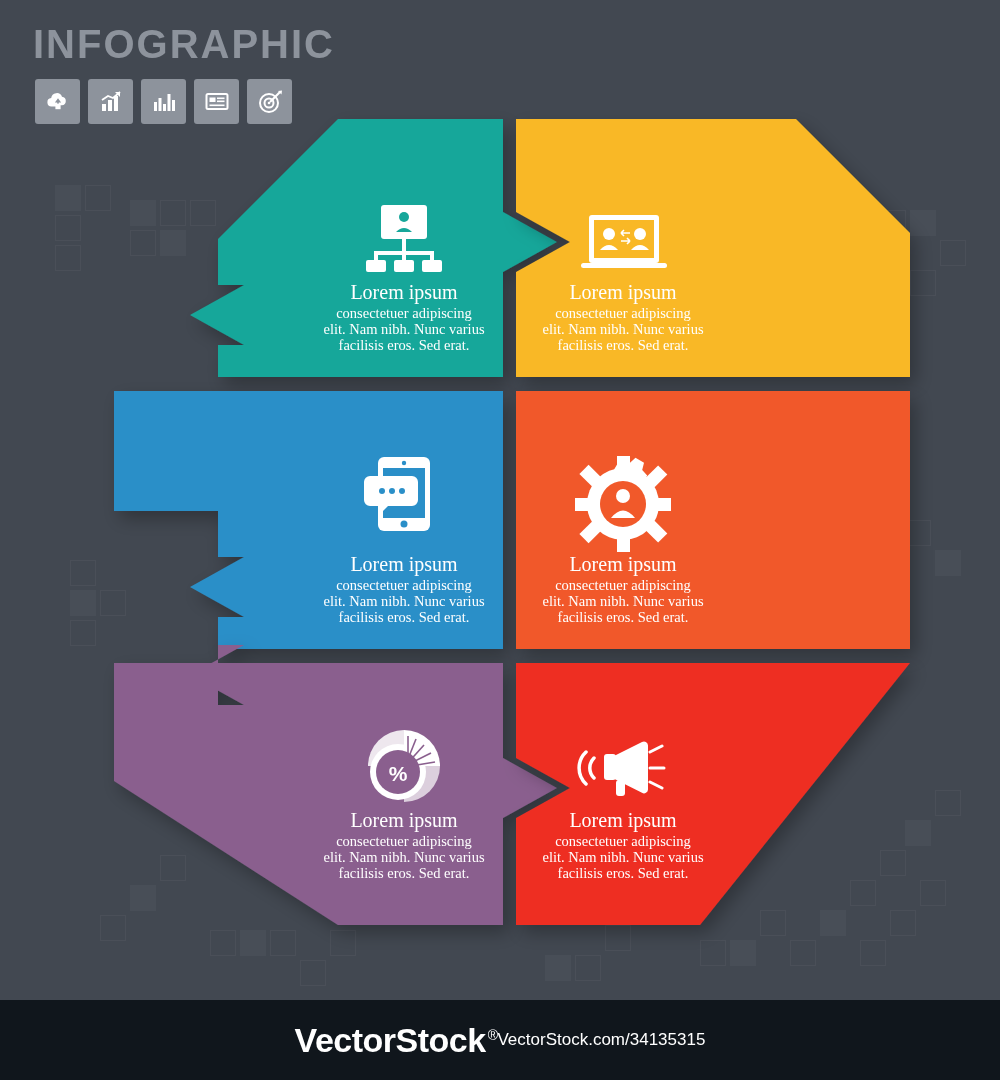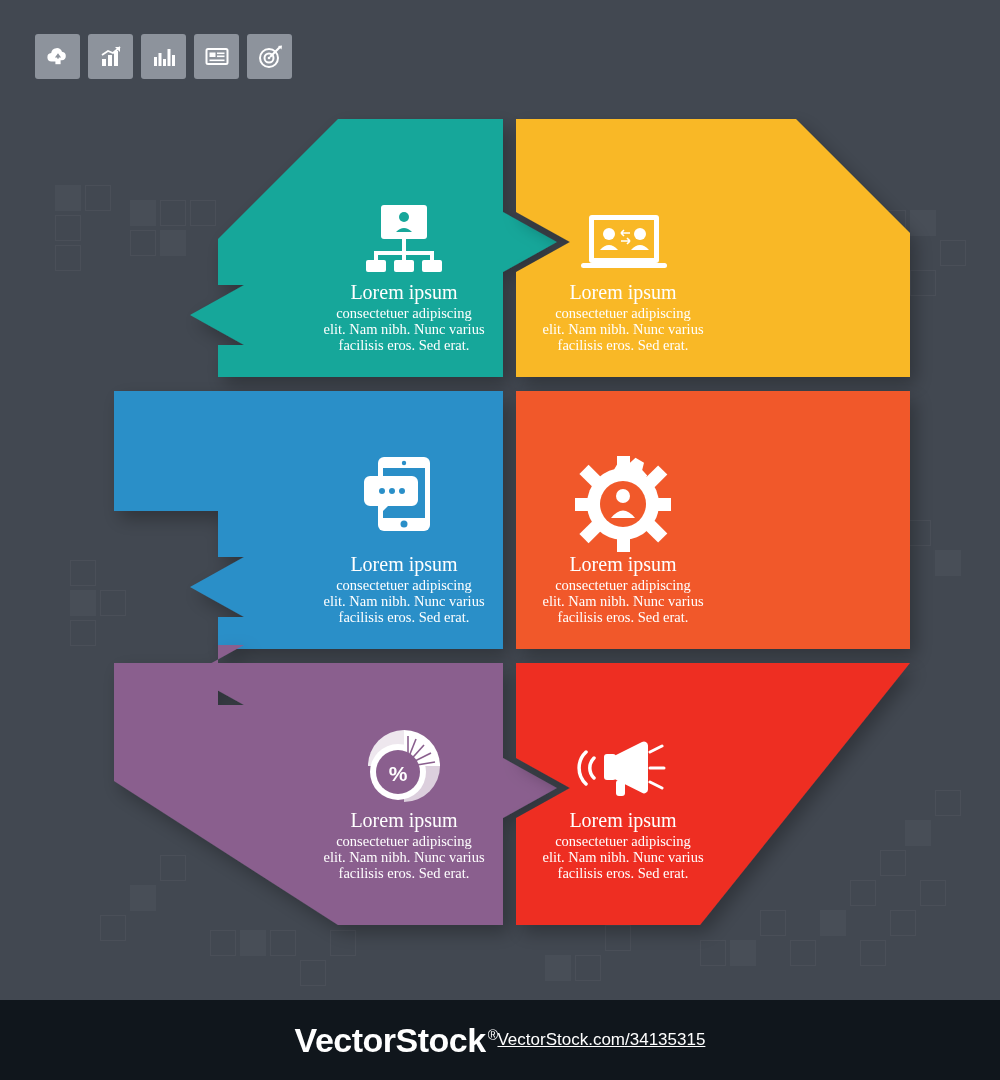--- a/index.html
+++ b/index.html
@@ -119,6 +119,7 @@
     </div>
 
   <div id="header">
+    <div id="title">INFOGRAPHIC</div>
     <div id="header-icons">
       <div class="hicon">
         <svg width="28" height="28" viewBox="0 0 28 28">

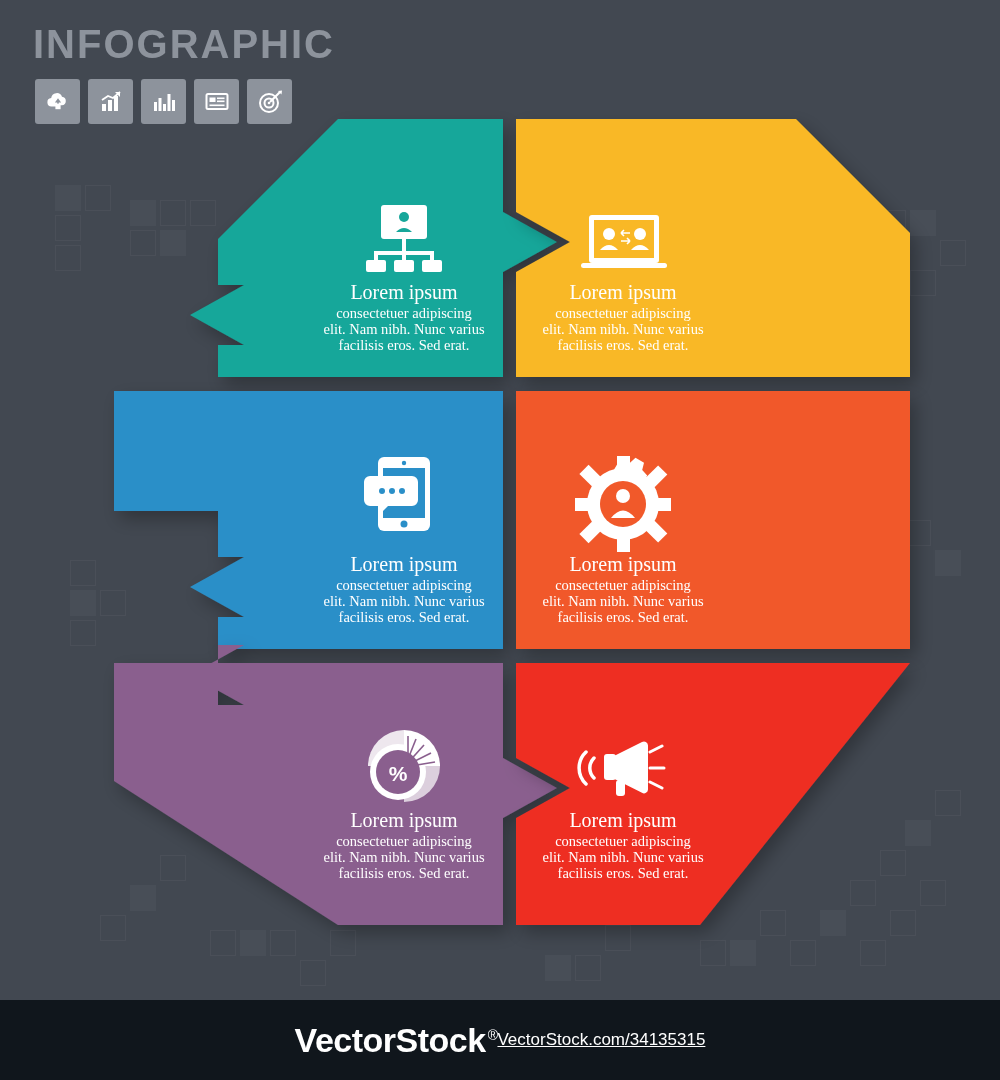--- a/index.html
+++ b/index.html
@@ -62,7 +62,7 @@
     font-family: "Liberation Sans", sans-serif;
   }
   #vs-logo .reg { font-size: 14px; font-weight: normal; margin-left: 2px; position: relative; top: -12px; }
-  #vs-url { color: #ffffff; font-size: 17px; font-family: "Liberation Sans", sans-serif; text-decoration: underline; }
+  #vs-url { color: #ffffff; font-size: 17px; font-family: "Liberation Sans", sans-serif; }
 </style>
 </head>
 <body>

